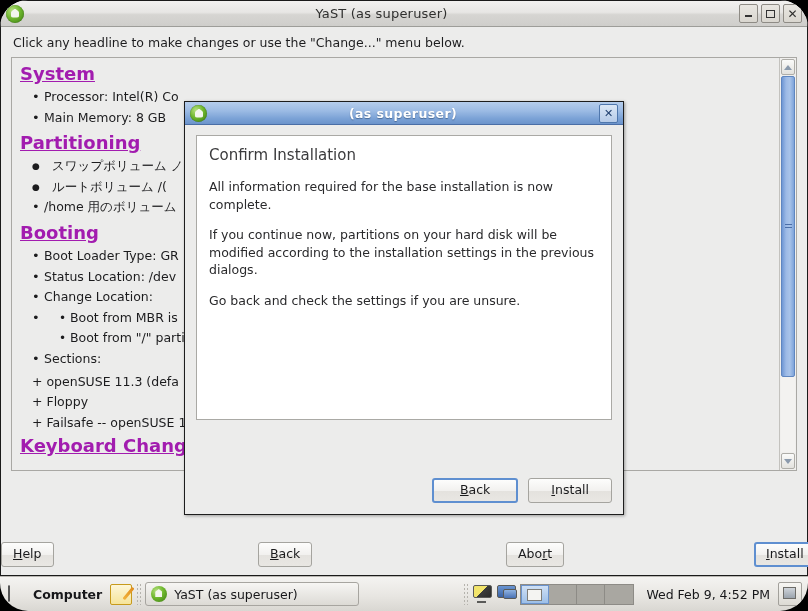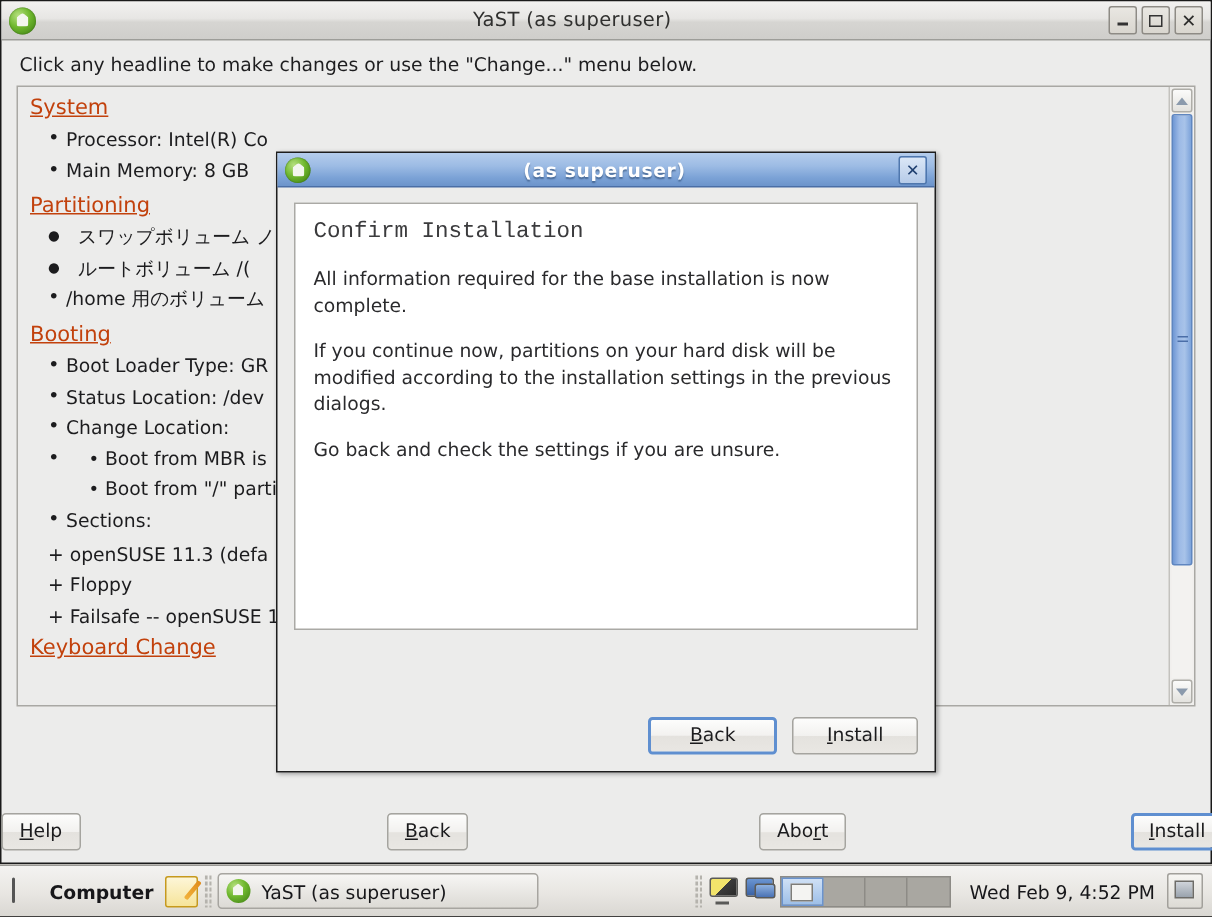--- a/index.html
+++ b/index.html
@@ -20,6 +20,7 @@
     height: 611px;
     background: #000000;
     overflow: hidden;
+    border-radius: 28px;
   }
 
   

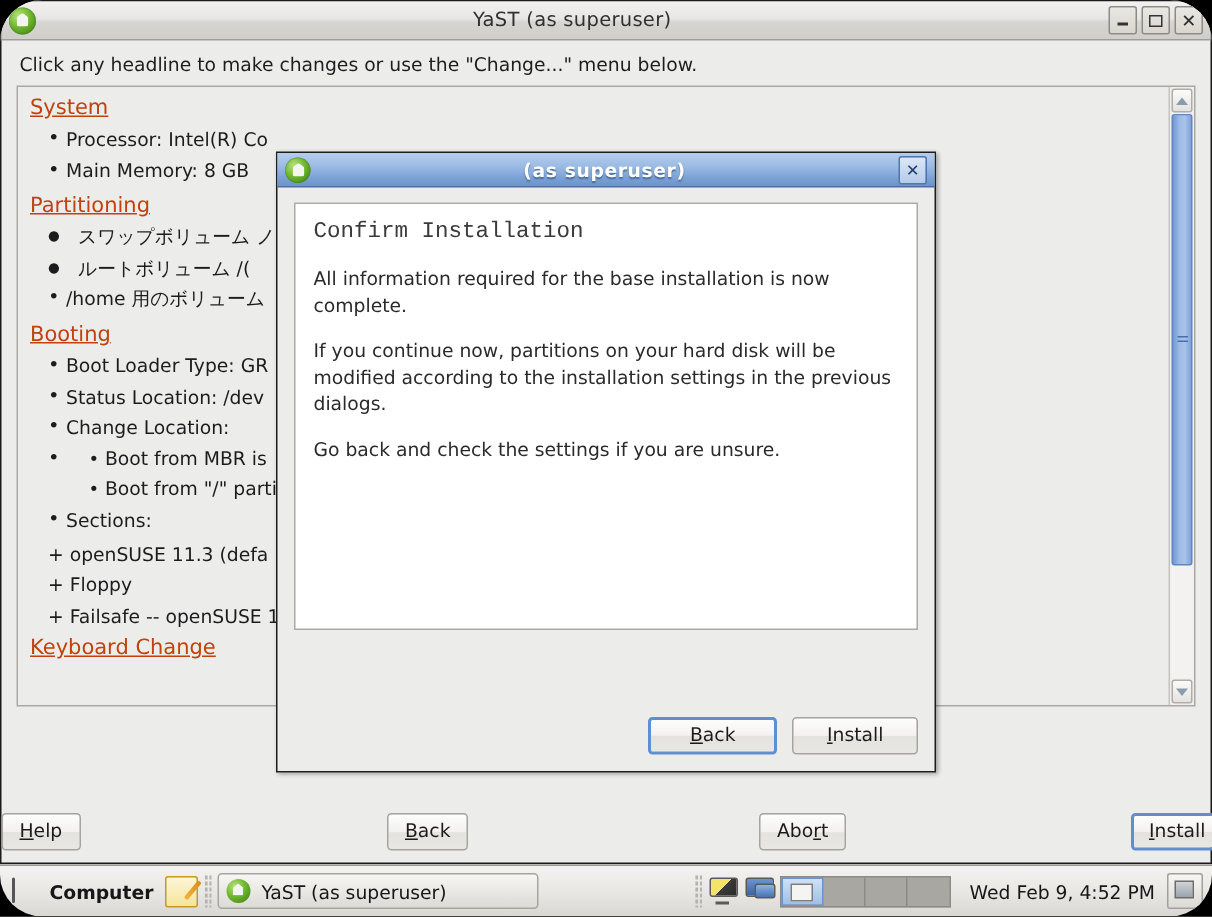--- a/index.html
+++ b/index.html
@@ -124,9 +124,9 @@
     position: relative;
   }
   .sec-head {
-    color: #c2410c;
-    font-size: 14px;
-    font-weight: normal;
+    color: #a21caf;
+    font-size: 18px;
+    font-weight: bold;
     text-decoration: underline;
     margin: 2px 0 3px 2px;
     display: inline-block;

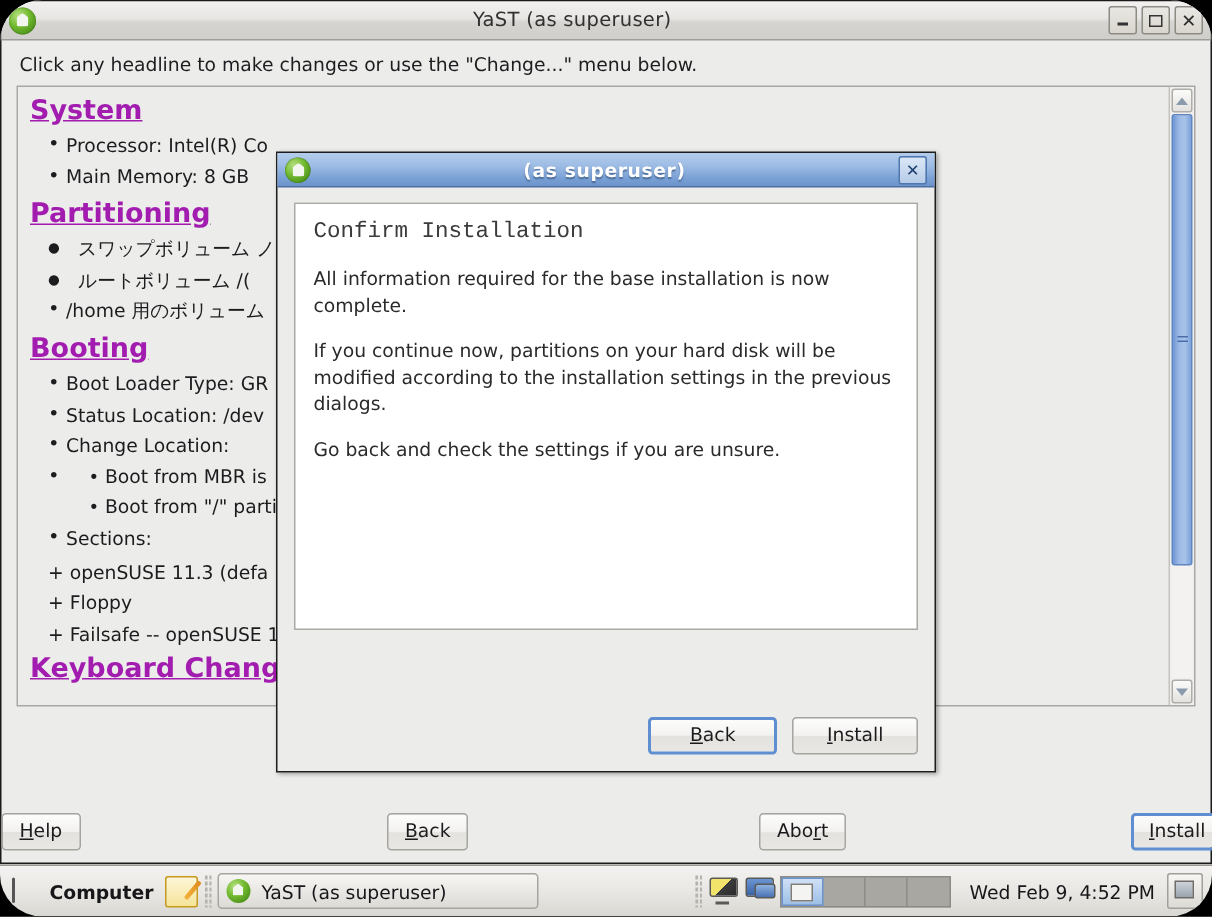--- a/index.html
+++ b/index.html
@@ -334,7 +334,6 @@
     color: #3b3b3d;
     margin: 0 0 14px 0;
     font-weight: normal;
-    font-family: Liberation Mono, monospace;
   }
   .dlg-p {
     font-size: 12.5px;

